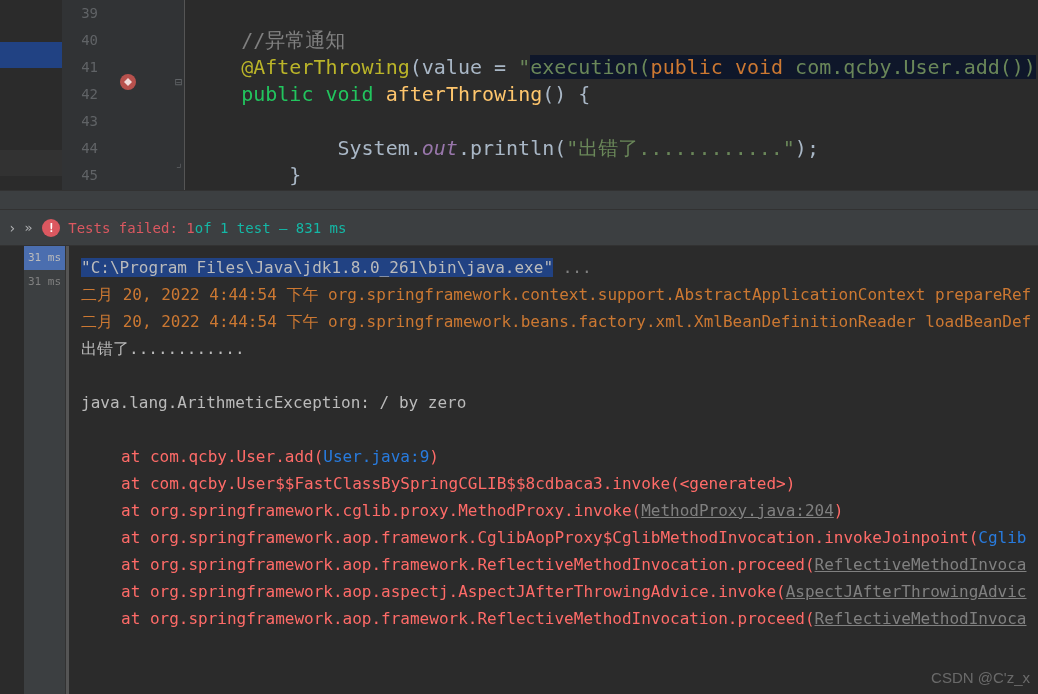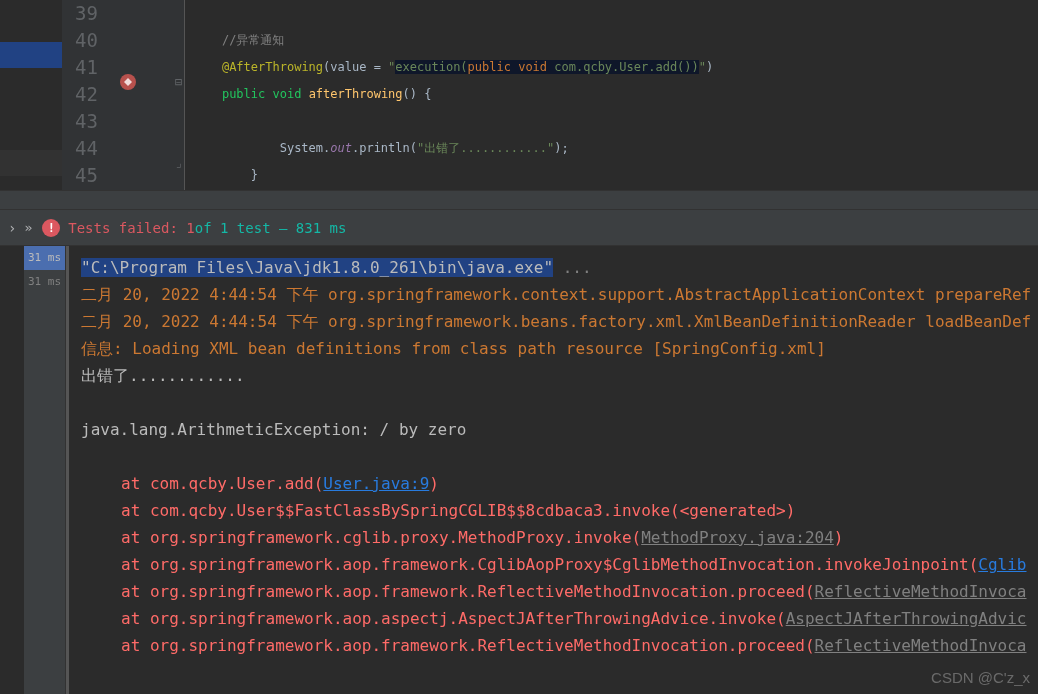--- a/index.html
+++ b/index.html
@@ -48,7 +48,7 @@
       text-align: right;
       padding-right: 12px;
       color: #606366;
-      font-size: 19px;
+      font-size: 14px;
     }
     .gutter-icons {
       width: 75px;

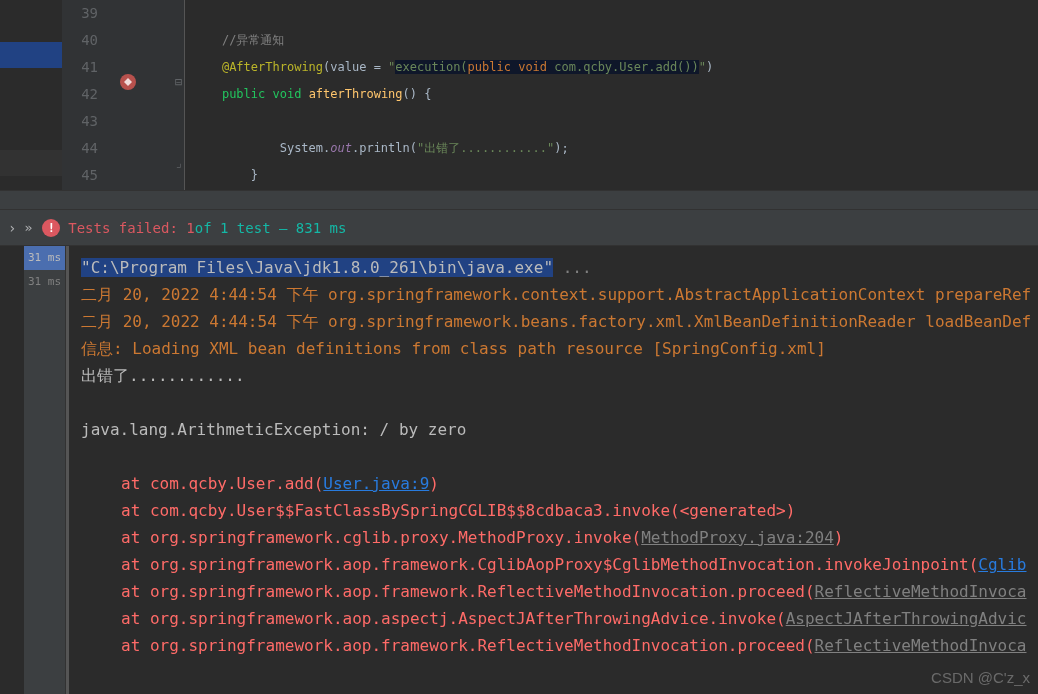--- a/index.html
+++ b/index.html
@@ -87,7 +87,7 @@
     .code-line {
       height: 27px;
       line-height: 27px;
-      font-size: 12px;
+      font-size: 20px;
       white-space: pre;
     }
     .comment { color: #808080; }

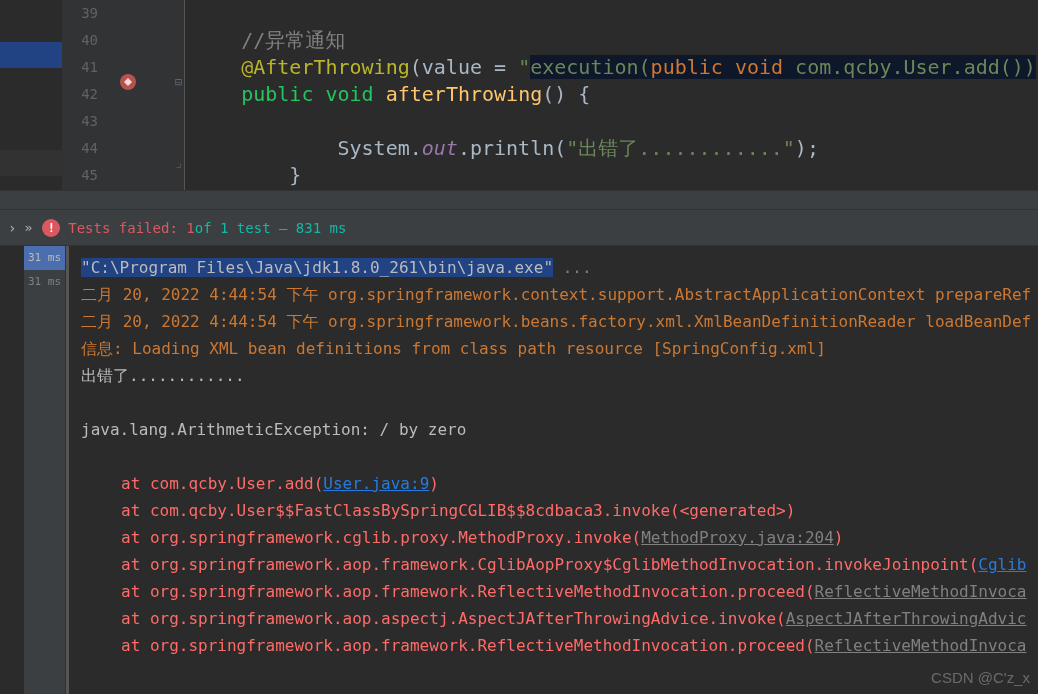--- a/index.html
+++ b/index.html
@@ -258,7 +258,6 @@
     <div class="console-line cmd-line"><span class="cmd-highlight">"C:\Program Files\Java\jdk1.8.0_261\bin\java.exe"</span><span> ...</span></div>
     <div class="console-line"><span class="log-orange">二月 20, 2022 4:44:54 下午 </span><span class="log-orange">org.springframework.context.support.AbstractApplicationContext prepareRef</span></div>
     <div class="console-line"><span class="log-orange">二月 20, 2022 4:44:54 下午 </span><span class="log-orange">org.springframework.beans.factory.xml.XmlBeanDefinitionReader loadBeanDef</span></div>
-    <div class="console-line"><span class="log-orange">信息: </span><span class="log-orange">Loading XML bean definitions from class path resource [SpringConfig.xml]</span></div>
     <div class="console-line log-white">出错了............</div>
     <div class="console-line">&nbsp;</div>
     <div class="console-line log-white">java.lang.ArithmeticException: / by zero</div>

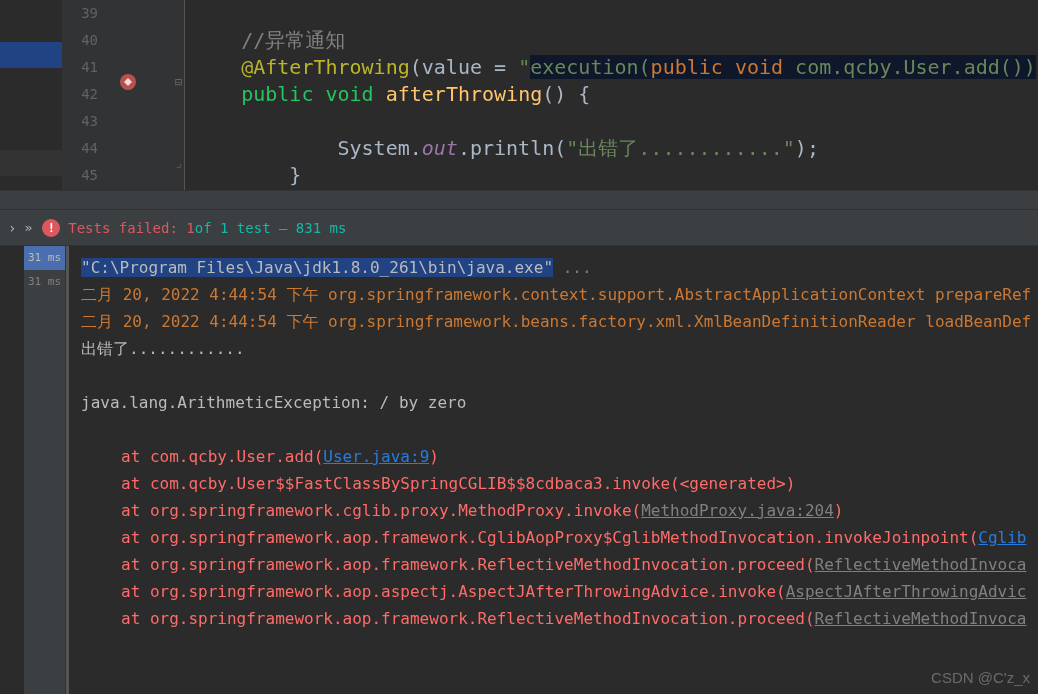--- a/index.html
+++ b/index.html
@@ -186,7 +186,7 @@
     .log-white { color: #bbbbbb; }
     .console-line { white-space: pre; }
     .error-red { color: #ff6b68; }
-    .link { color: #287bde; text-decoration: underline; cursor: pointer; }
+    .link { color: #287bde; cursor: pointer; }
     .link-gray { color: #808080; text-decoration: underline; cursor: pointer; }
     .stack-indent { padding-left: 40px; }
     

